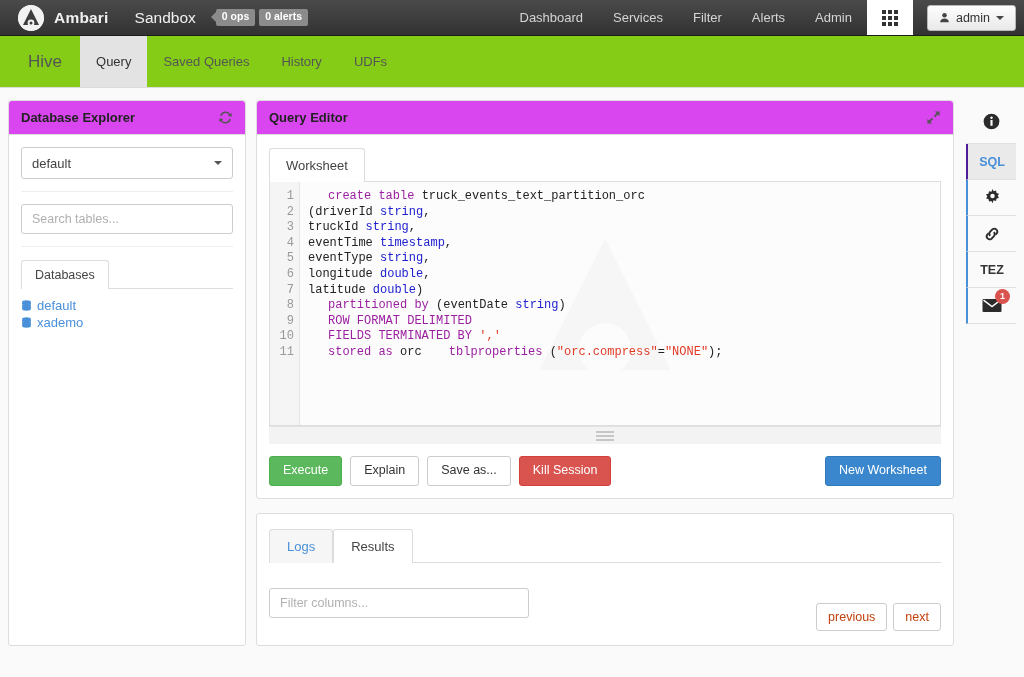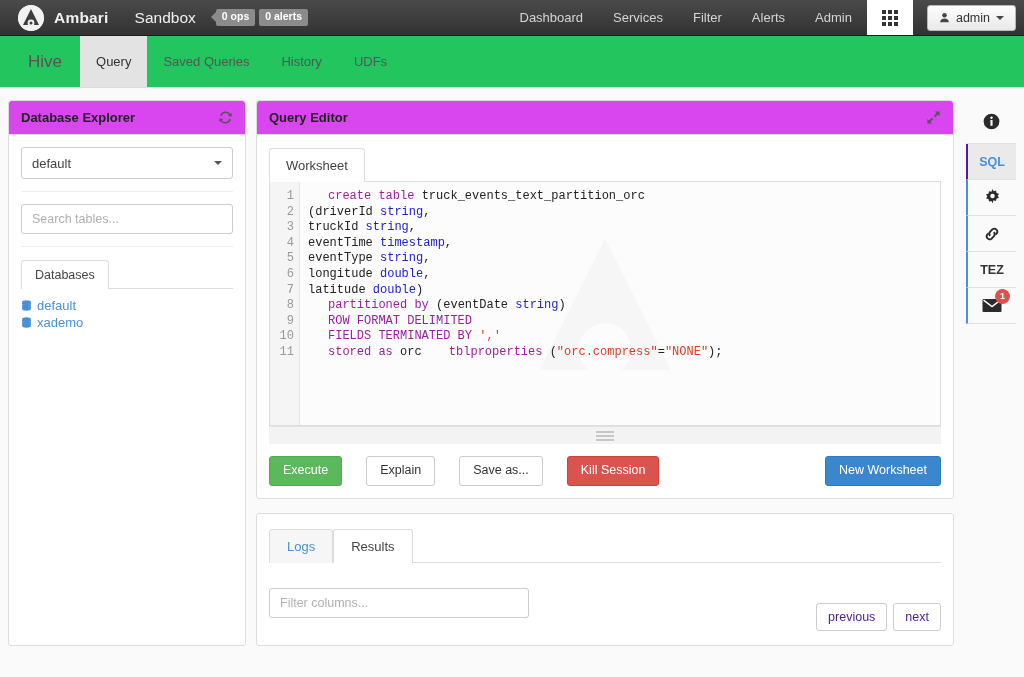--- a/index.html
+++ b/index.html
@@ -88,7 +88,7 @@
 
   
   .viewbar {
-    height: 52px; background: #22c55e;
+    height: 52px; background: #84cc16;
     border-bottom: 1px solid #dcdcdc;
     display: flex; align-items: stretch; padding-left: 10px;
   }

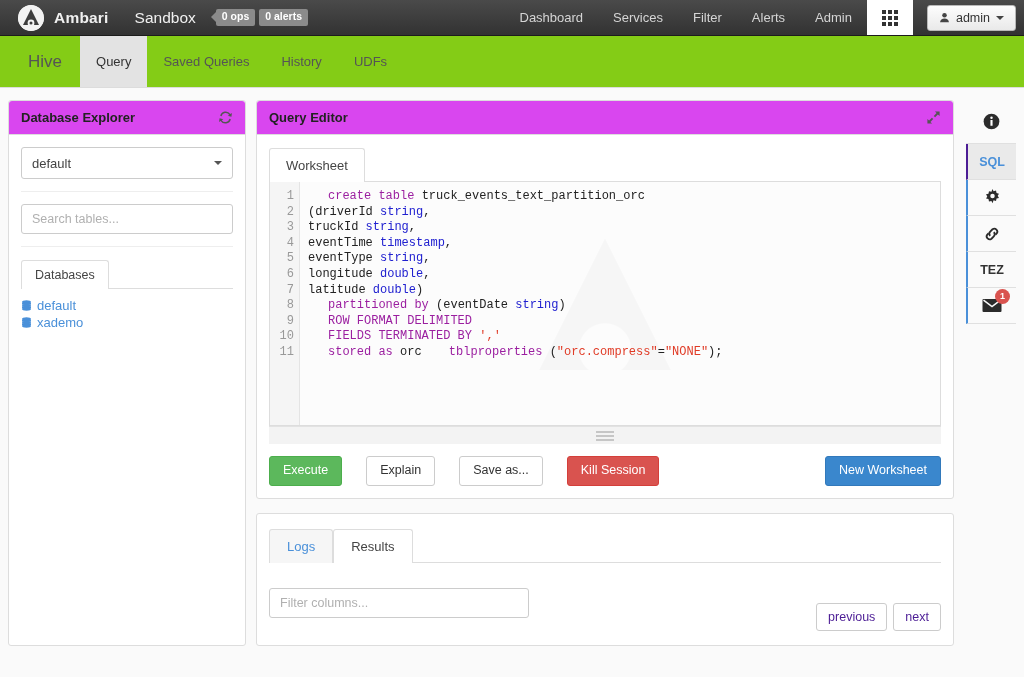--- a/index.html
+++ b/index.html
@@ -195,7 +195,7 @@
   .grip { display: flex; flex-direction: column; gap: 2px; }
   .grip i { display:block; width: 18px; height: 2px; background: #c6c6c6; }
 
-  .btn-row { display: flex; align-items: center; padding: 12px; gap: 24px; }
+  .btn-row { display: flex; align-items: center; padding: 12px; gap: 8px; }
   .btn {
     font-size: 12.5px; padding: 7px 13px; border-radius: 3px;
     border: 1px solid transparent; cursor: pointer; line-height: 1.1;

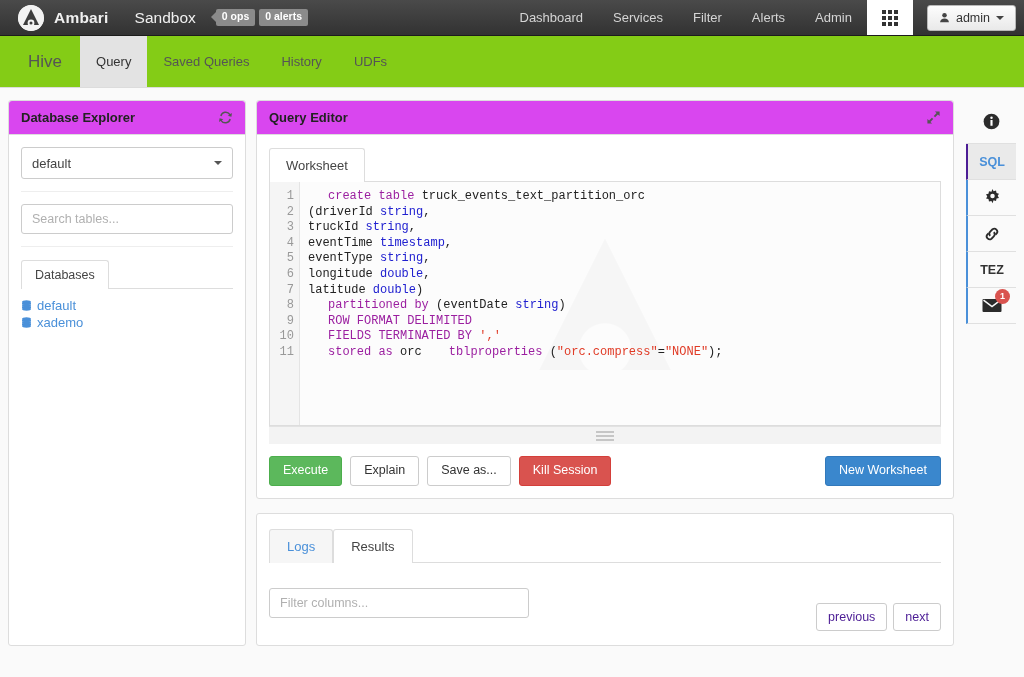--- a/index.html
+++ b/index.html
@@ -231,7 +231,7 @@
   .pager { margin-left: auto; display: flex; gap: 6px; }
   .pg-btn {
     background: #fff; border: 1px solid #ccc; border-radius: 3px;
-    font-size: 12.5px; color: #4c1d95; padding: 6px 11px; cursor: pointer;
+    font-size: 12.5px; color: #c2410c; padding: 6px 11px; cursor: pointer;
     font-family: "Liberation Sans", sans-serif;
     margin-top: 28px;
   }

